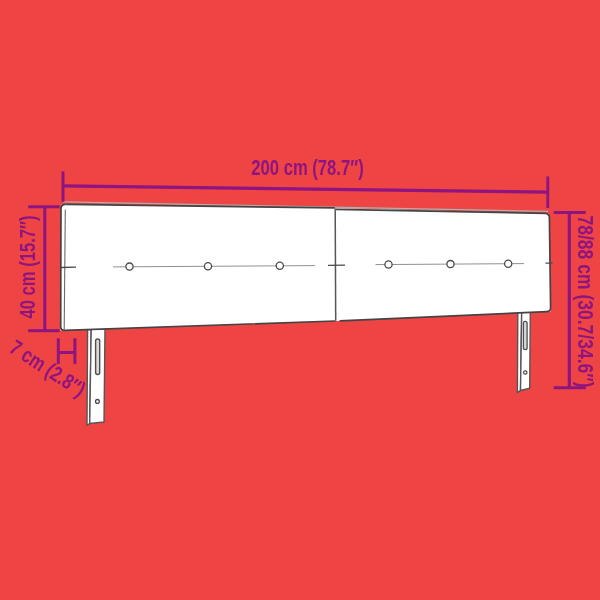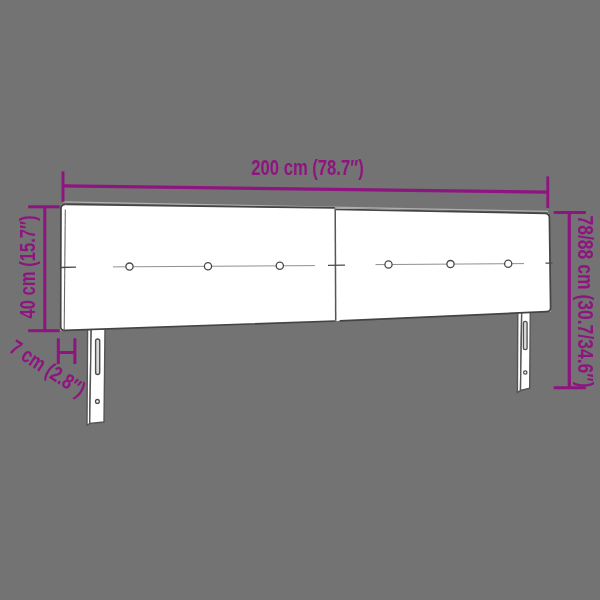--- a/index.html
+++ b/index.html
@@ -3,7 +3,7 @@
 <meta charset="utf-8">
 <style>
   html,body{margin:0;padding:0;background:#ffffff;}
-  .wrap{position:relative;width:600px;height:600px;background:#737373;overflow:hidden;}
+  .wrap{position:relative;width:600px;height:600px;background:#ef4444;overflow:hidden;}
   svg{position:absolute;left:0;top:0;}
   text{font-family:"Liberation Sans",sans-serif;font-weight:bold;}
 </style>

